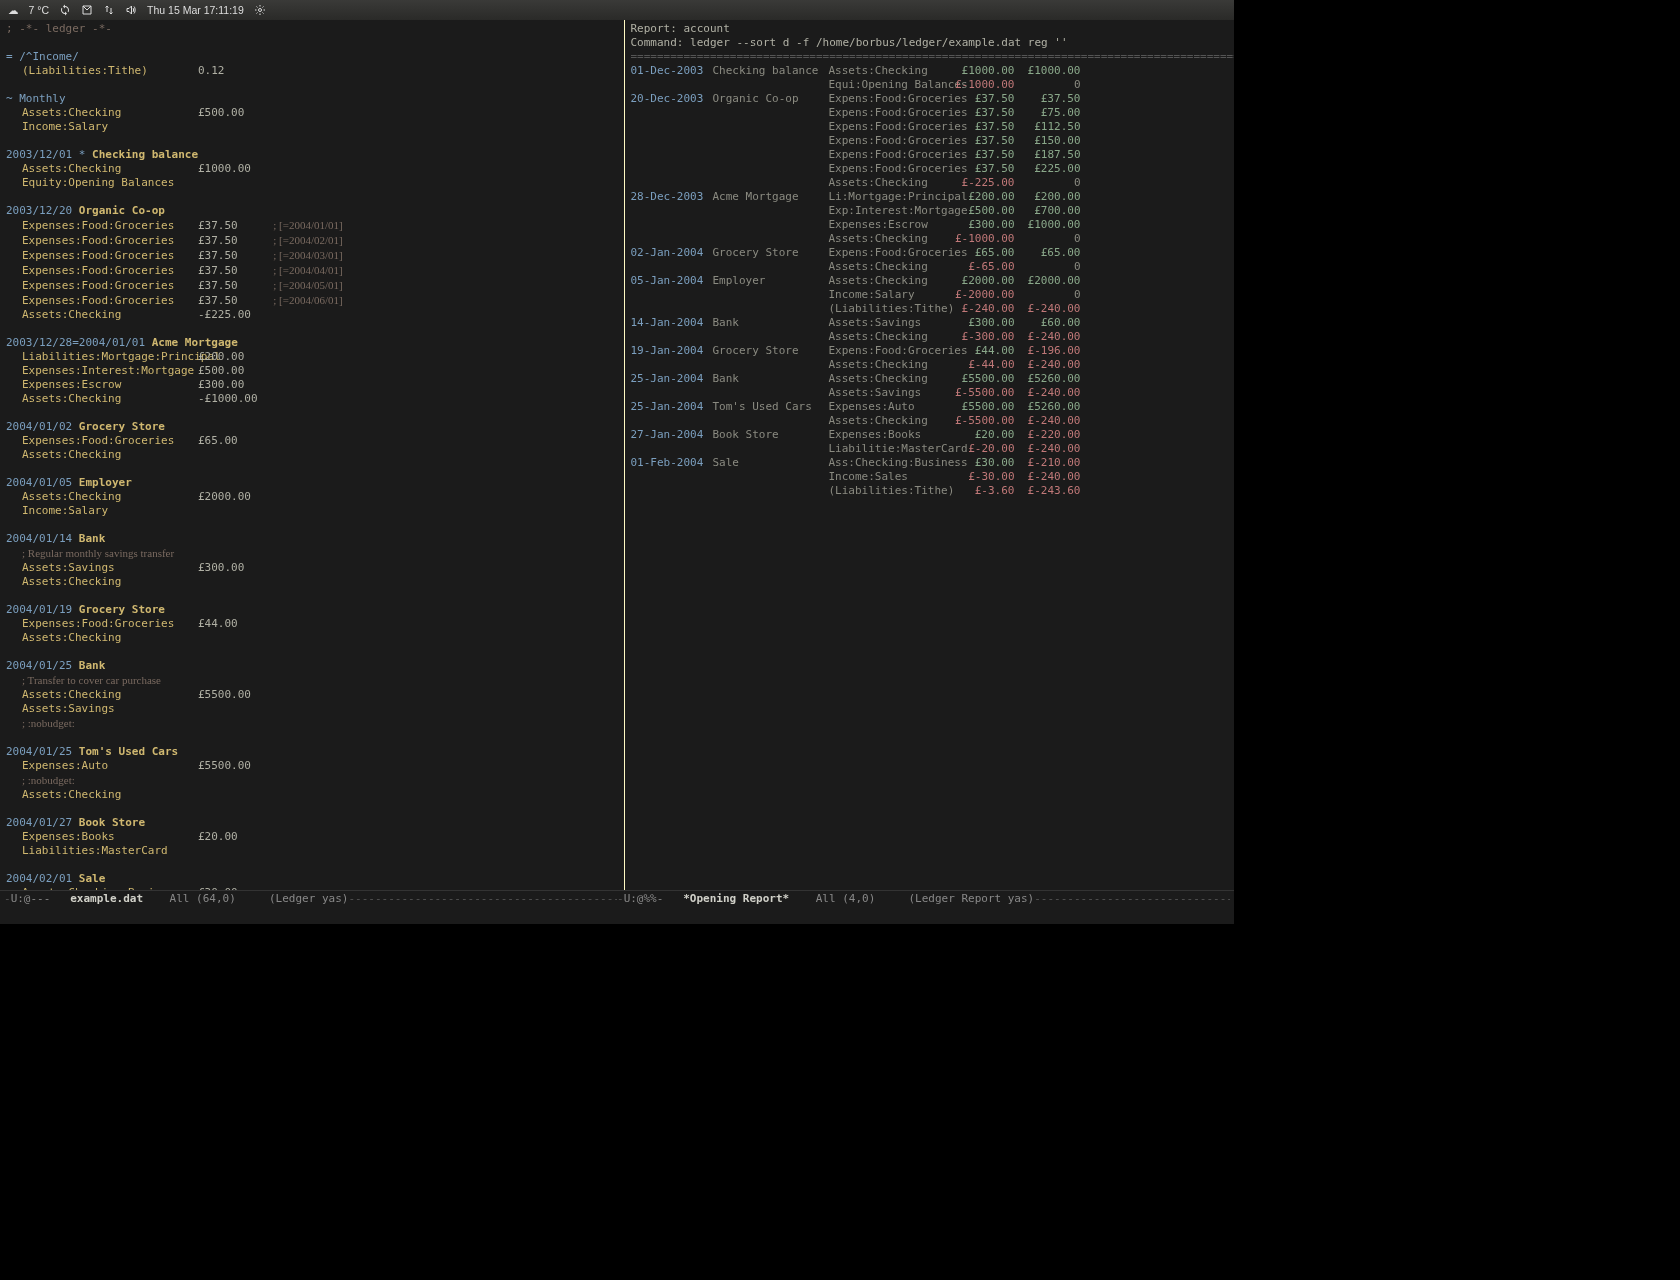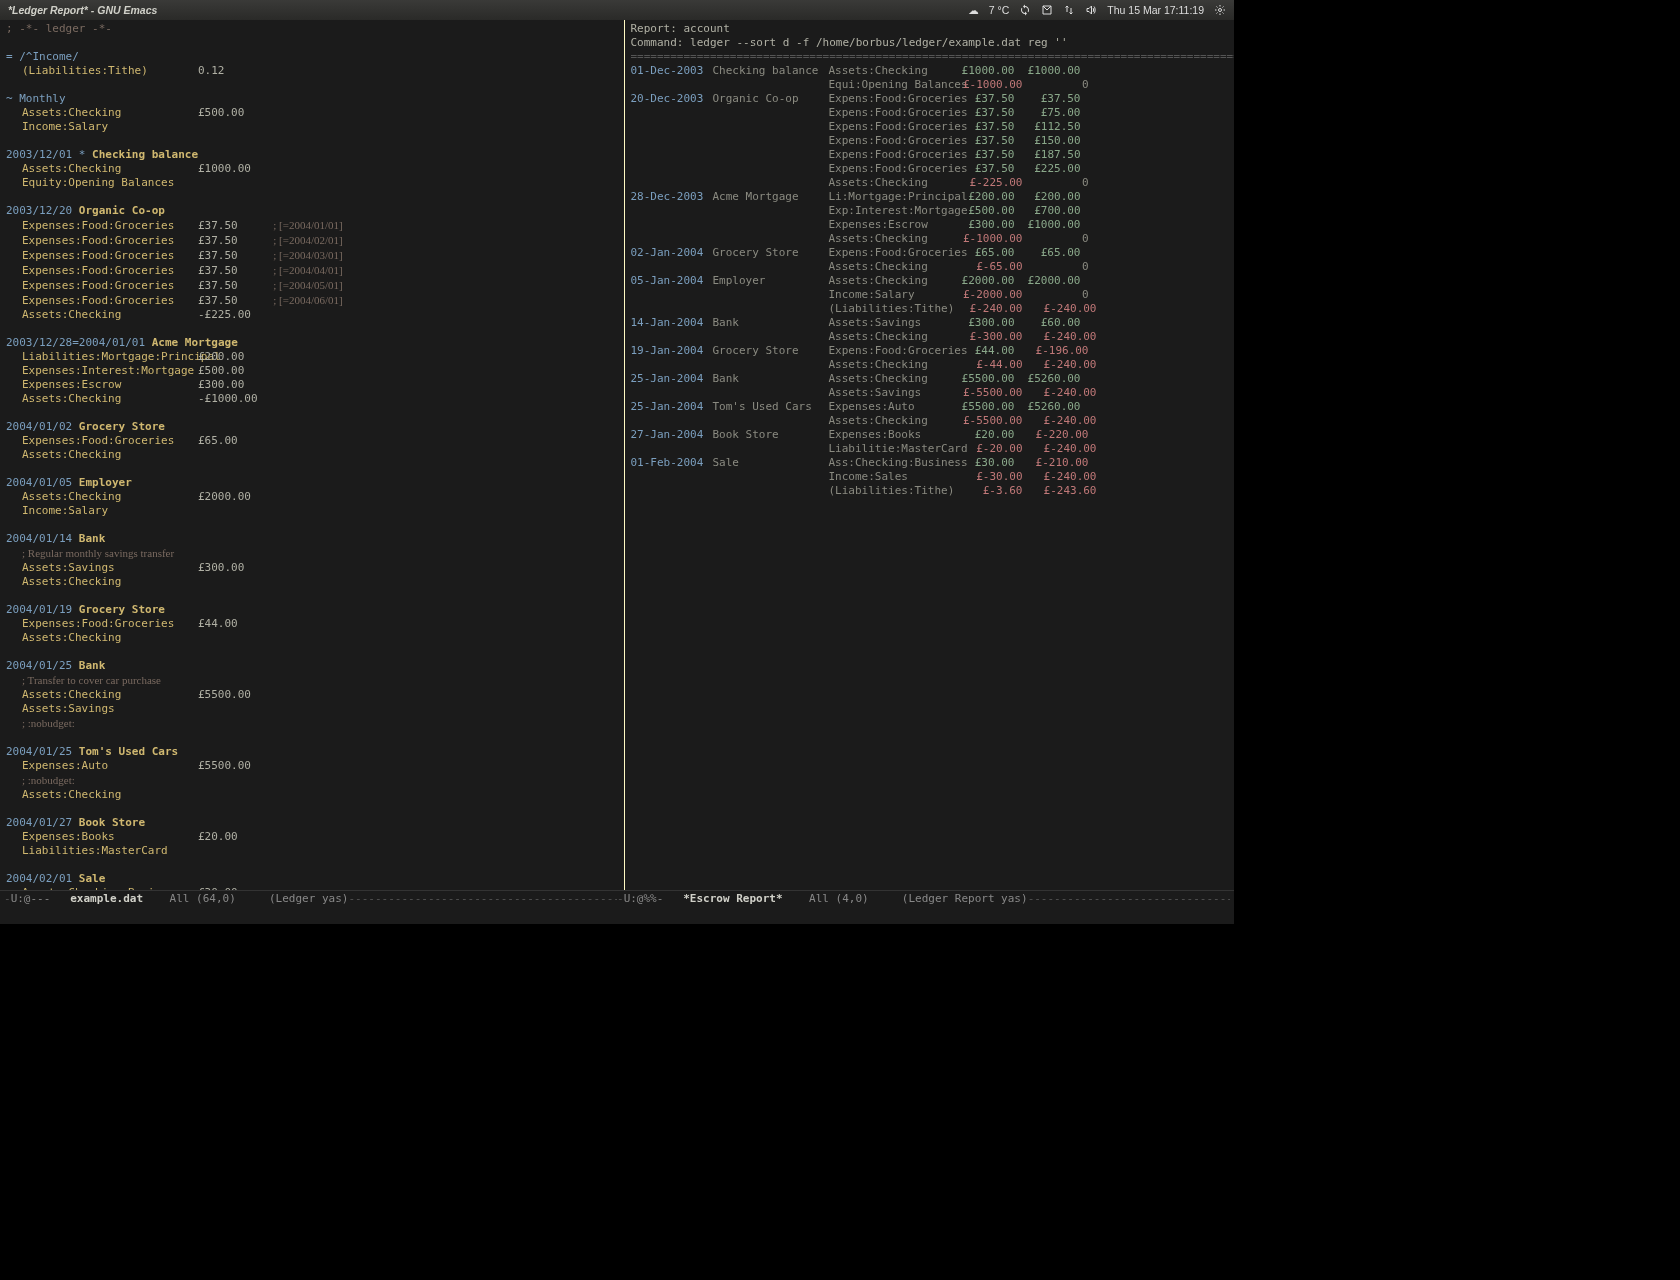--- a/index.html
+++ b/index.html
@@ -80,7 +80,6 @@
 <body>
 
 <div class="titlebar">
-  <span class="title">*Ledger Report* - GNU Emacs</span>
   <div class="sys">
     <span>☁</span>
     <span>7 °C</span>

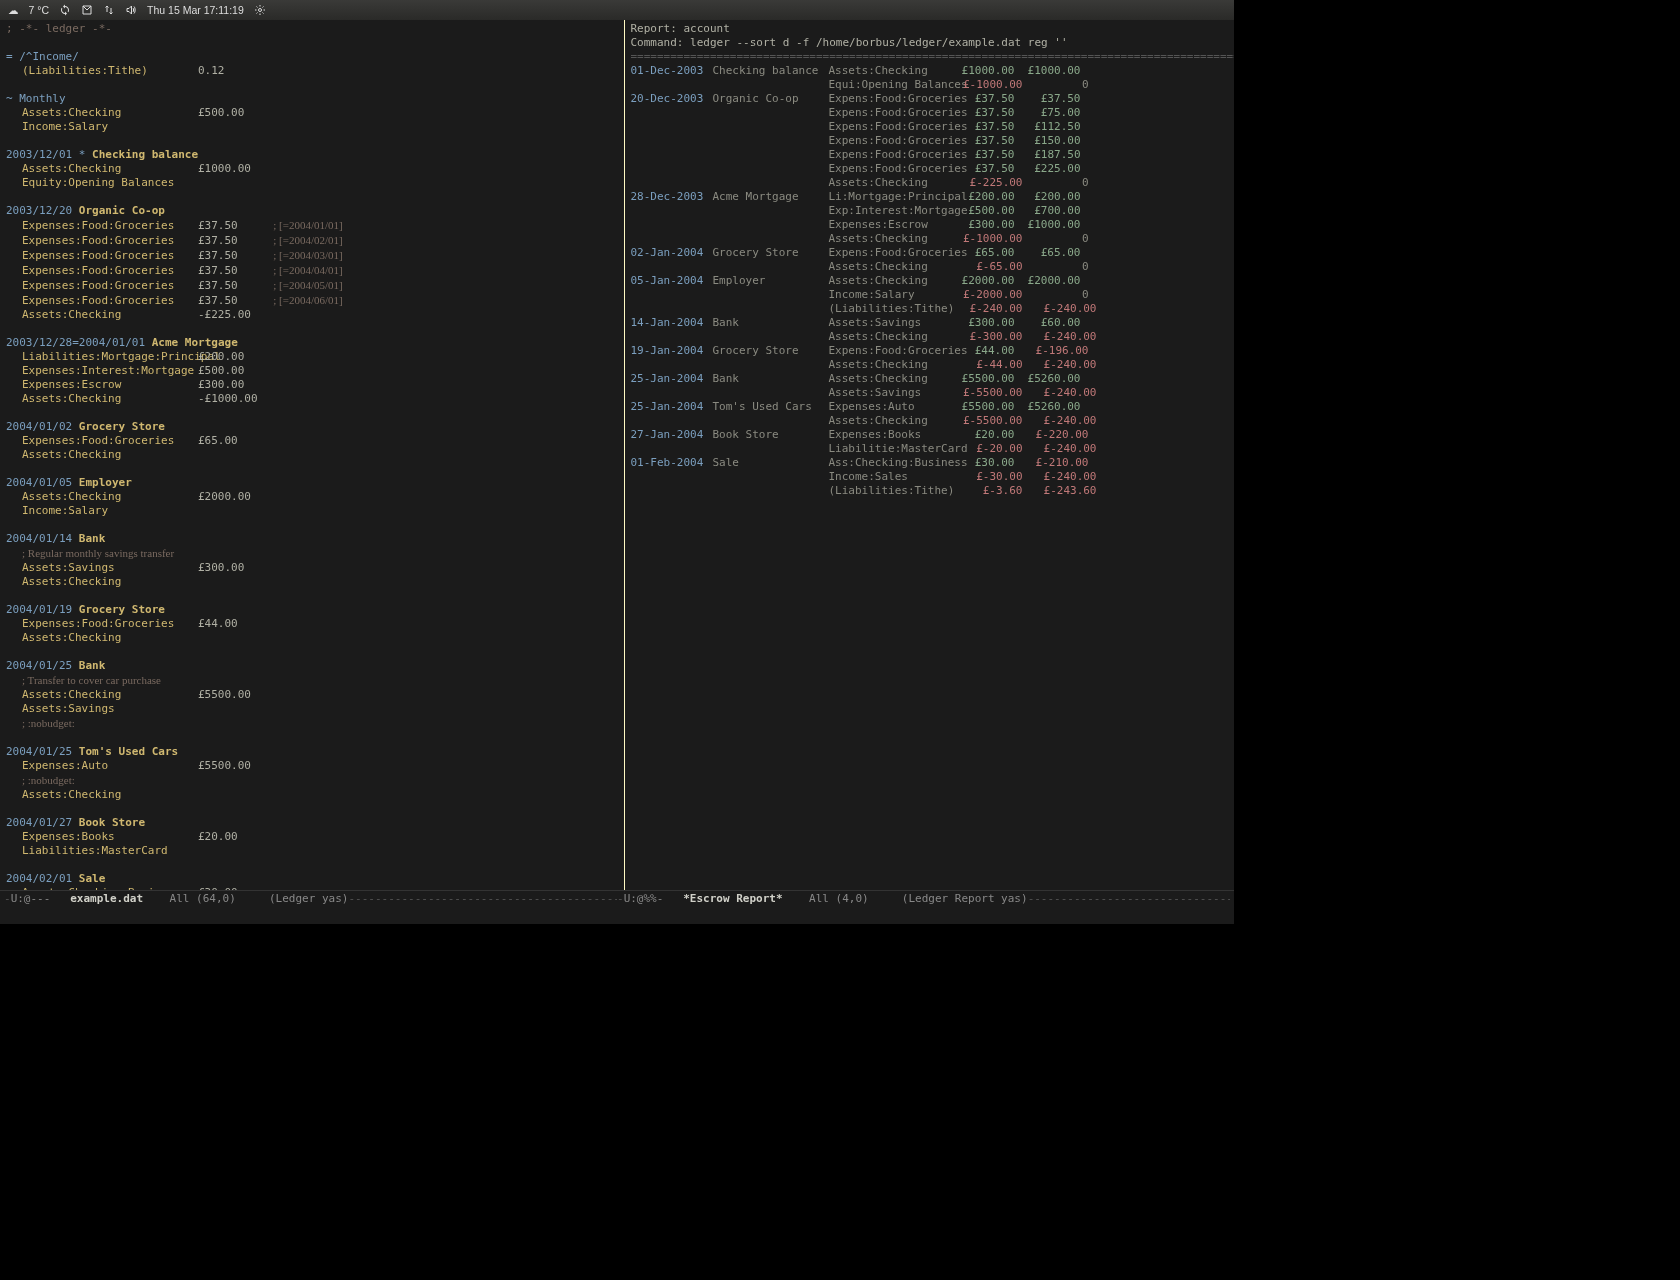--- a/index.html
+++ b/index.html
@@ -45,7 +45,7 @@
   .c-blue { color: #7b9fbf; }
   .c-gold { color: #d0b870; }
   .c-green { color: #8aa88a; }
-  .c-red   { color: #c07878; margin-left: 8px; }
+  .c-red   { color: #c07878; }
   .c-dim   { color: #8a8a80; }
   .c-head  { color: #b0b0a4; }
   .hr { color:#555; letter-spacing:0; }

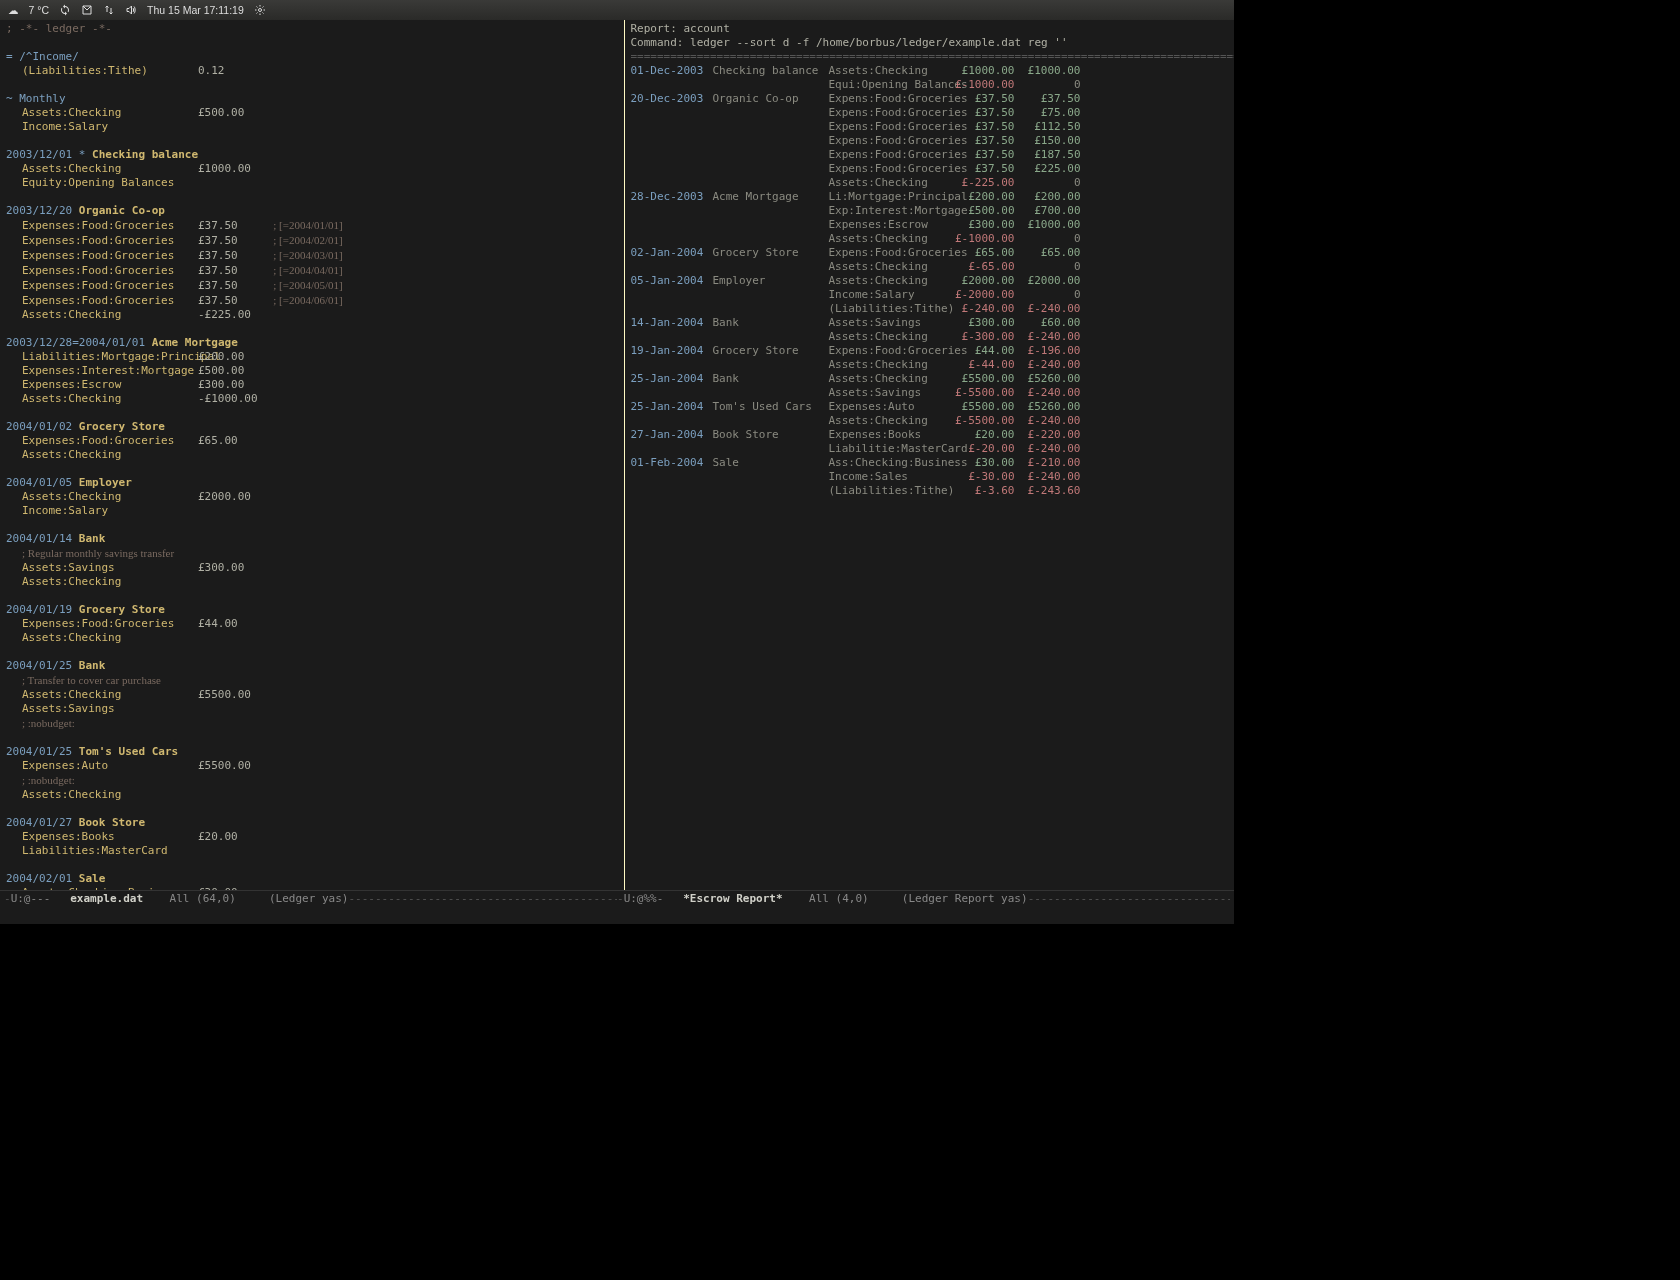--- a/index.html
+++ b/index.html
@@ -126,7 +126,7 @@
     <span class="dash">-</span>U:@--- &nbsp; <span class="buf">example.dat</span> &nbsp;&nbsp; All (64,0) &nbsp;&nbsp;&nbsp; (Ledger yas)<span class="dash">----------------------------------------------------------</span>
   </div>
   <div class="half">
-    <span class="dash">-</span>U:@%%- &nbsp; <span class="buf">*Escrow Report*</span> &nbsp;&nbsp; All (4,0) &nbsp;&nbsp;&nbsp; (Ledger Report yas)<span class="dash">-----------------------------------------------</span>
+    <span class="dash">-</span>U:@%%- &nbsp; <span class="buf">*Opening Report*</span> &nbsp;&nbsp; All (4,0) &nbsp;&nbsp;&nbsp; (Ledger Report yas)<span class="dash">-----------------------------------------------</span>
   </div>
 </div>
 

